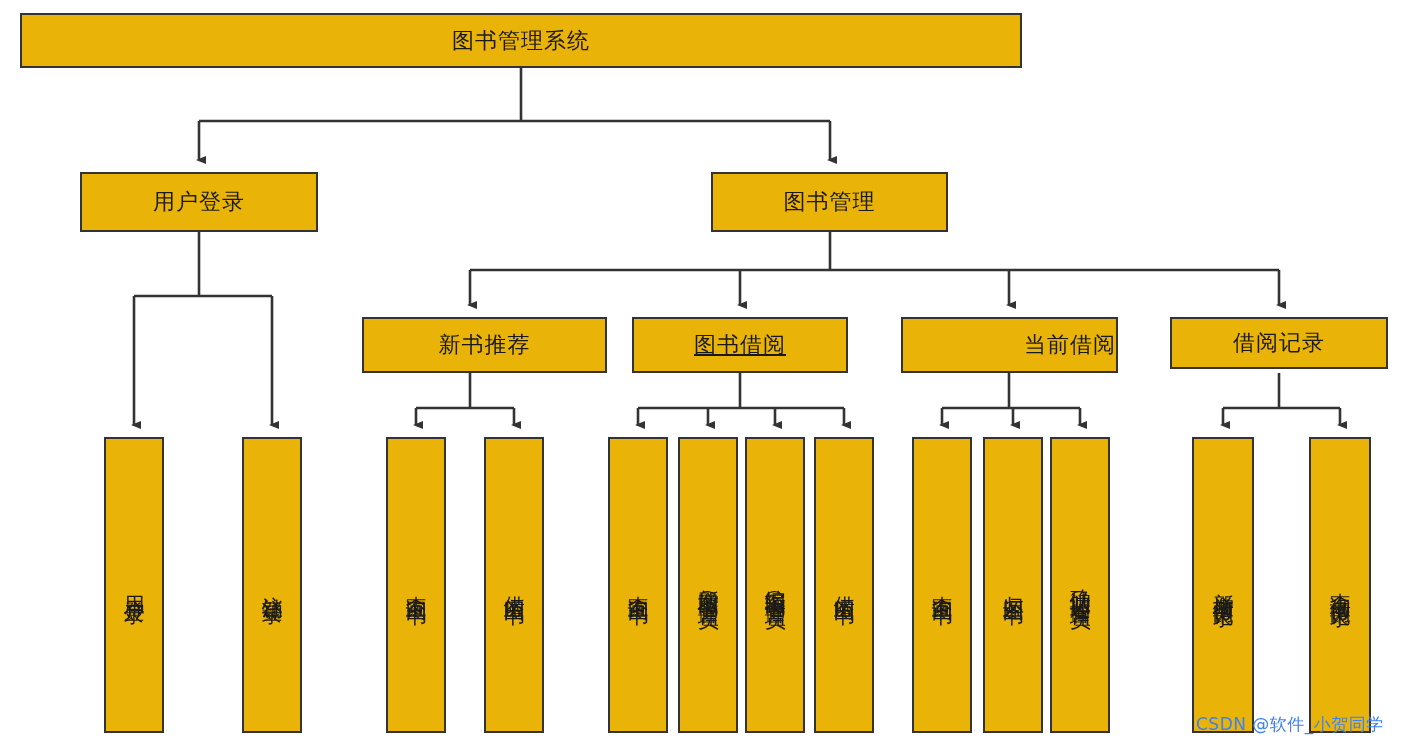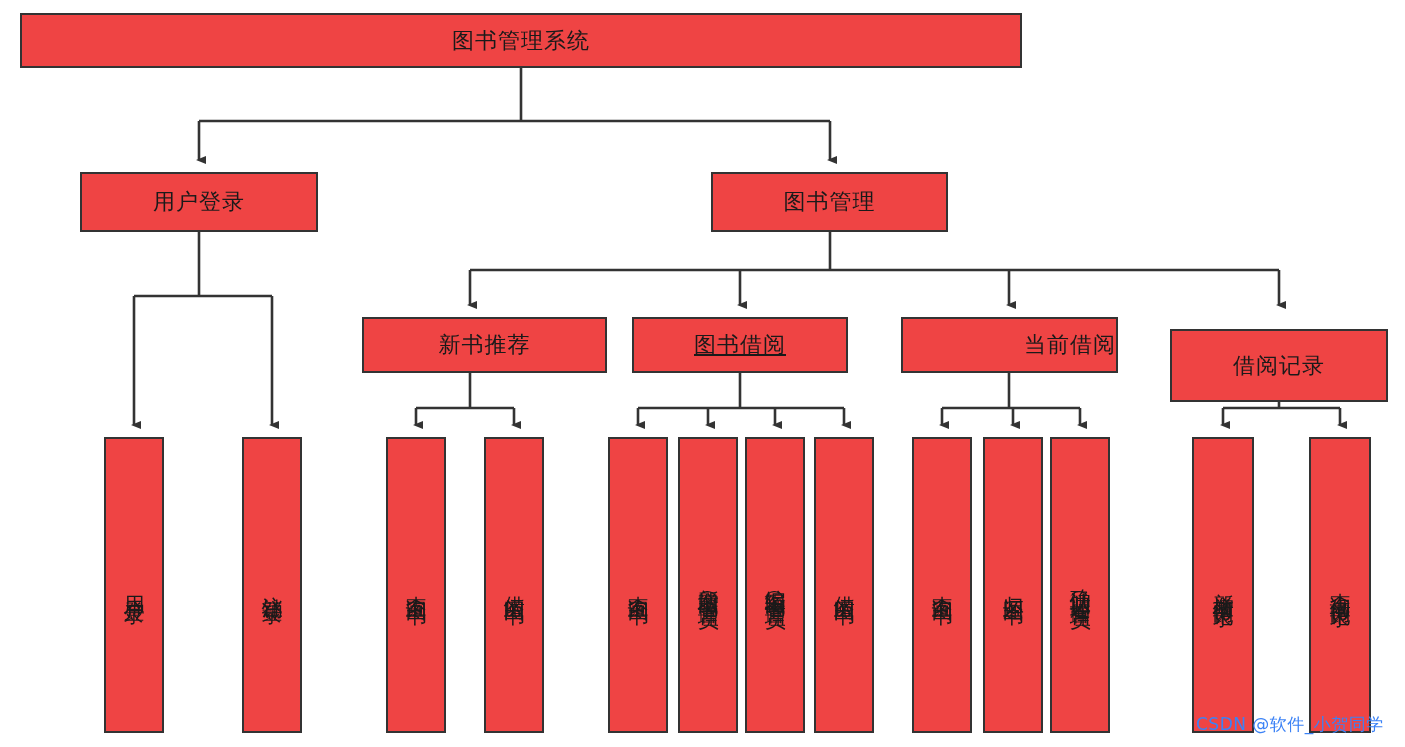--- a/index.html
+++ b/index.html
@@ -14,7 +14,7 @@
   .node{
     position:absolute;
     box-sizing:border-box;
-    background:#ef4444;
+    background:#eab308;
     border:2px solid #333333;
     display:flex;
     align-items:center;

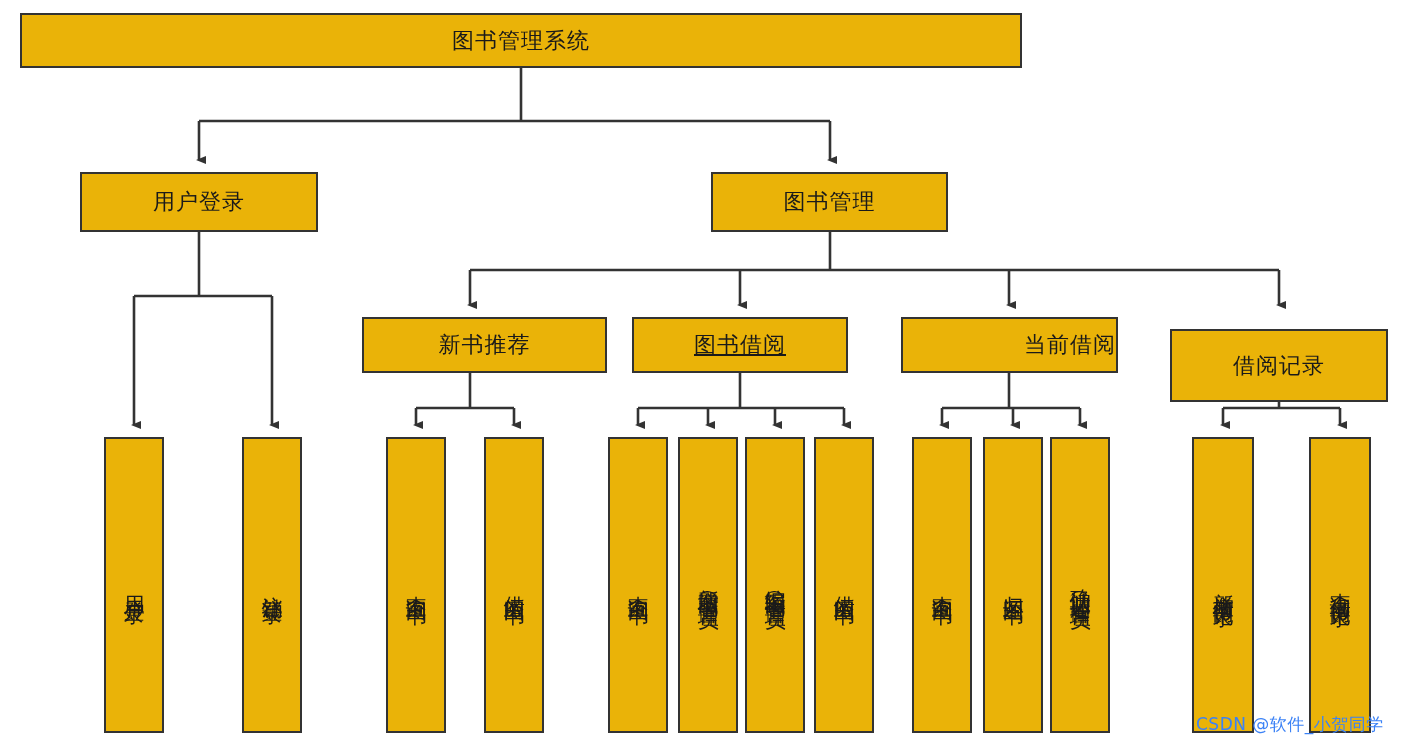--- a/index.html
+++ b/index.html
@@ -132,7 +132,7 @@
   <div class="node horiz" style="left:901px;top:317px;width:217px;height:56px;justify-content:flex-end;">
     <span>当前借阅</span>
   </div>
-  <div class="node horiz" style="left:1170px;top:317px;width:218px;height:73px;margin-top:12px;">
+  <div class="node horiz" style="left:1170px;top:317px;width:218px;height:52px;">
     <span>借阅记录</span>
   </div>
 

